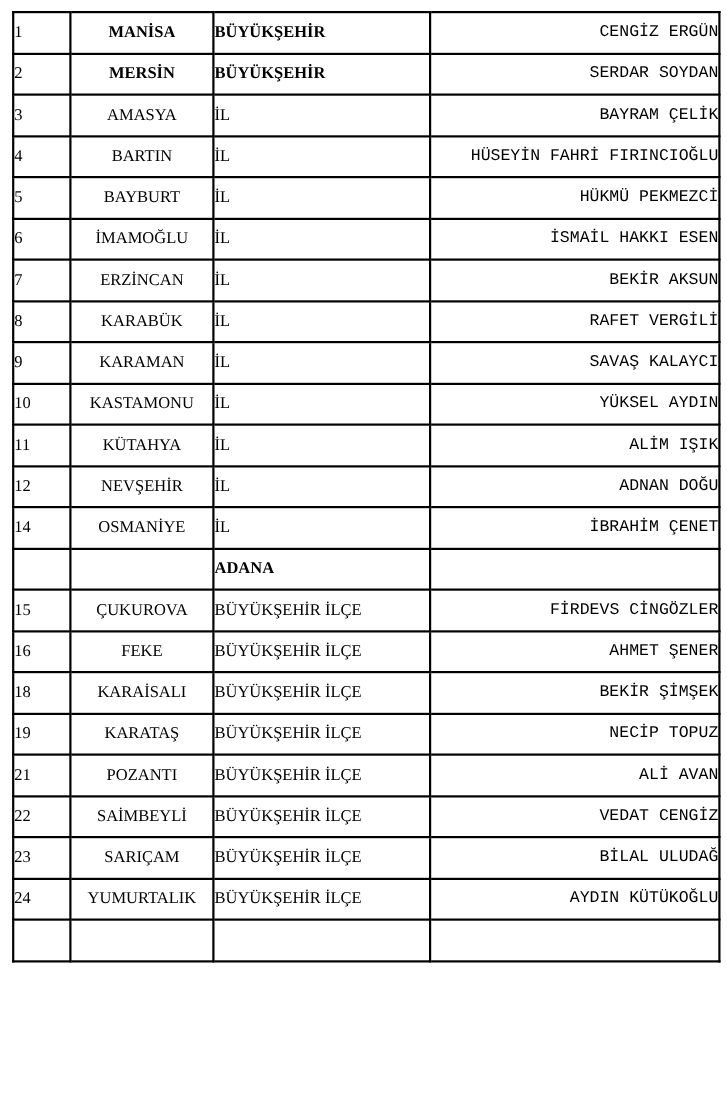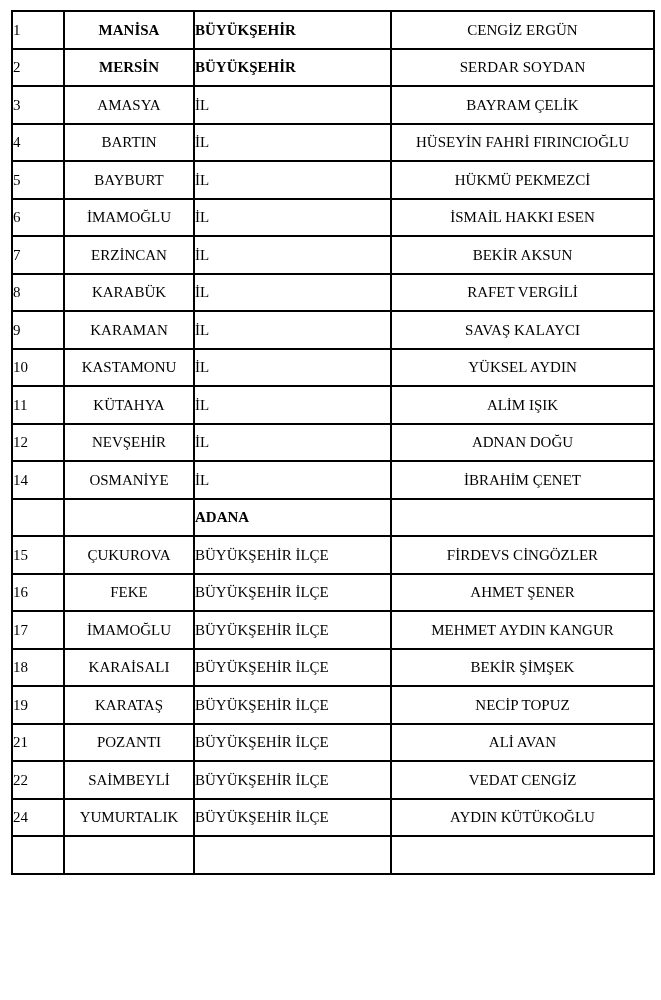--- a/index.html
+++ b/index.html
@@ -38,7 +38,7 @@
   td.col-no     { padding-left: 7px;  text-align: left; }
   td.col-place  { padding-left: 8px;  text-align: center; }
   td.col-type   { }
-  td.col-person { padding-left: 8px;  text-align: center; }
+  td.col-person { padding-left: 8px;  text-align: right; font-family: Liberation Mono, monospace; }
   td.bold       { font-weight: bold; }
 </style>
 </head>

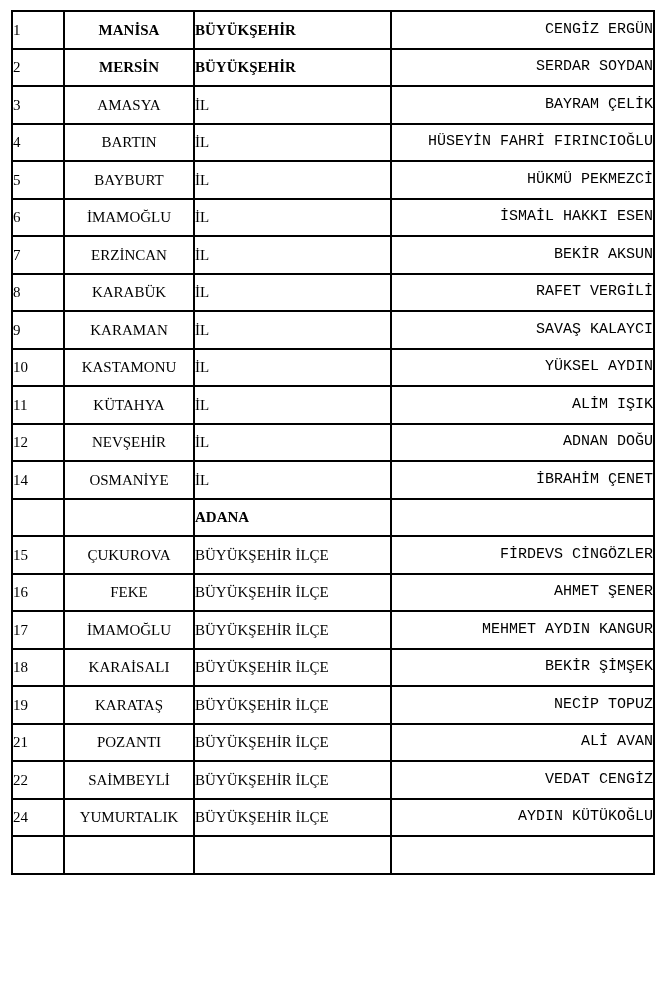--- a/index.html
+++ b/index.html
@@ -150,12 +150,6 @@
     <td class="col-person">AHMET ŞENER</td>
   </tr>
         <tr>
-    <td class="col-no">17</td>
-    <td class="col-place">İMAMOĞLU</td>
-    <td class="col-type">BÜYÜKŞEHİR İLÇE</td>
-    <td class="col-person">MEHMET AYDIN KANGUR</td>
-  </tr>
-        <tr>
     <td class="col-no">18</td>
     <td class="col-place">KARAİSALI</td>
     <td class="col-type">BÜYÜKŞEHİR İLÇE</td>

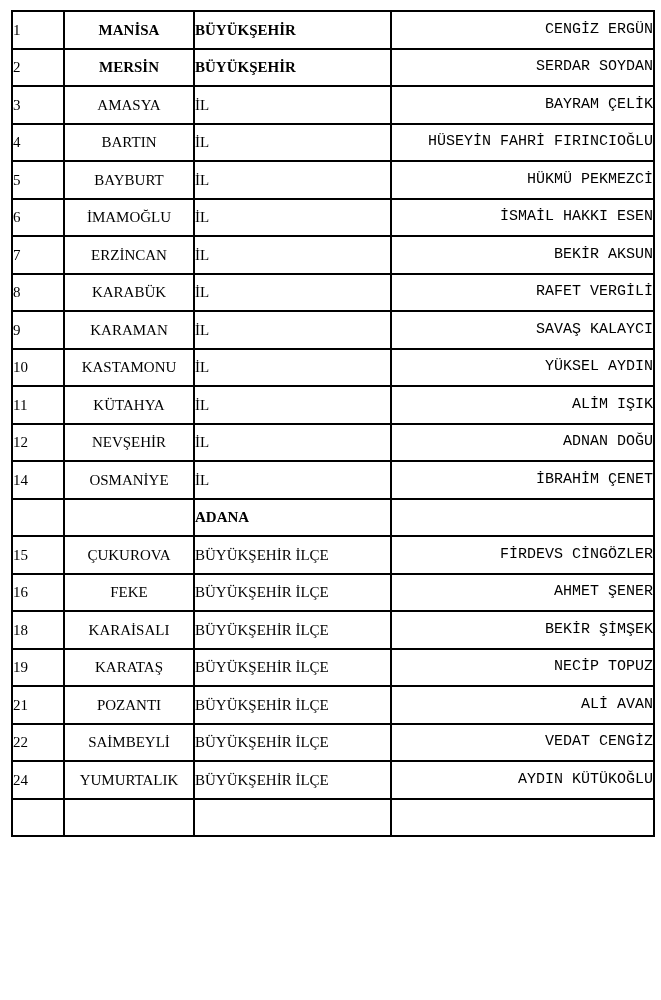--- a/index.html
+++ b/index.html
@@ -174,6 +174,12 @@
     <td class="col-person">VEDAT CENGİZ</td>
   </tr>
         <tr>
+    <td class="col-no">23</td>
+    <td class="col-place">SARIÇAM</td>
+    <td class="col-type">BÜYÜKŞEHİR İLÇE</td>
+    <td class="col-person">BİLAL ULUDAĞ</td>
+  </tr>
+        <tr>
     <td class="col-no">24</td>
     <td class="col-place">YUMURTALIK</td>
     <td class="col-type">BÜYÜKŞEHİR İLÇE</td>

